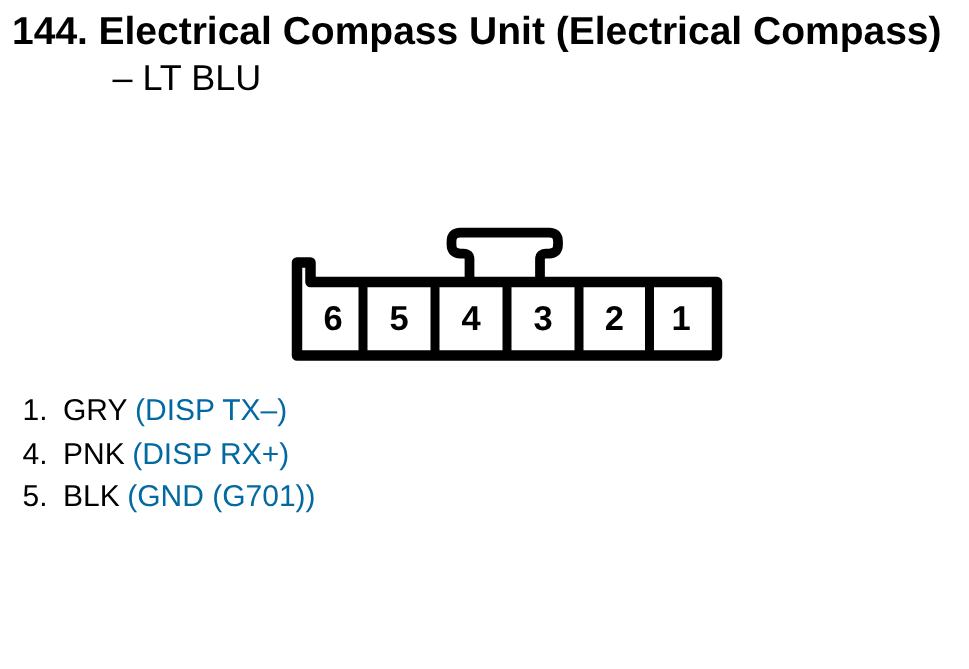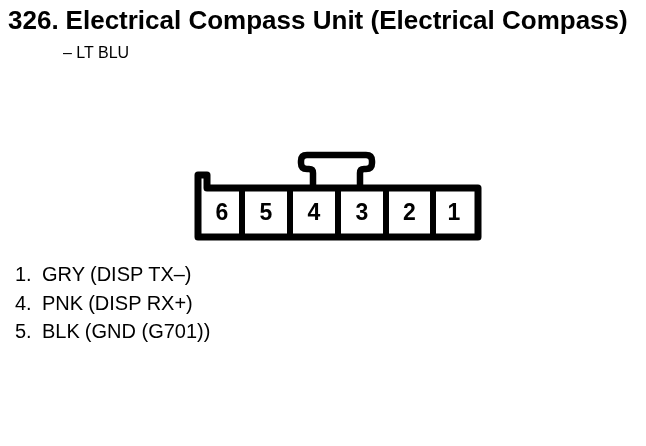--- a/index.html
+++ b/index.html
@@ -71,7 +71,7 @@
 <body>
 
 <div class="header">
-  <span>326.</span>
+  <span>144.</span>
   <span>Electrical Compass Unit (Electrical Compass)</span>
 </div>
 

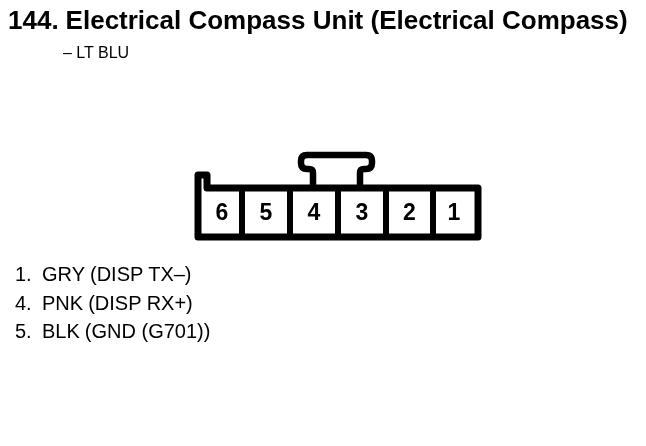--- a/index.html
+++ b/index.html
@@ -29,8 +29,8 @@
   .notes {
     position: absolute;
     top: 39px;
-    left: 63px;
-    font-size: 16px;
+    left: 75px;
+    font-size: 24px;
     line-height: 28.5px;
     white-space: nowrap;
   }

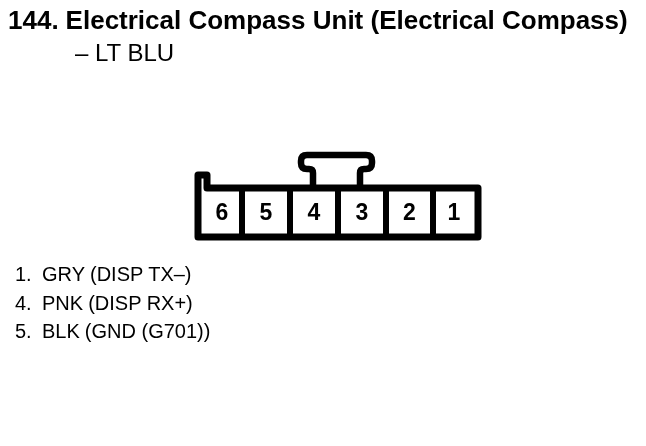--- a/index.html
+++ b/index.html
@@ -64,7 +64,7 @@
     margin-right: 5px;
   }
   .pin-fn {
-    color: #000000;
+    color: #0369a1;
   }
 </style>
 </head>

